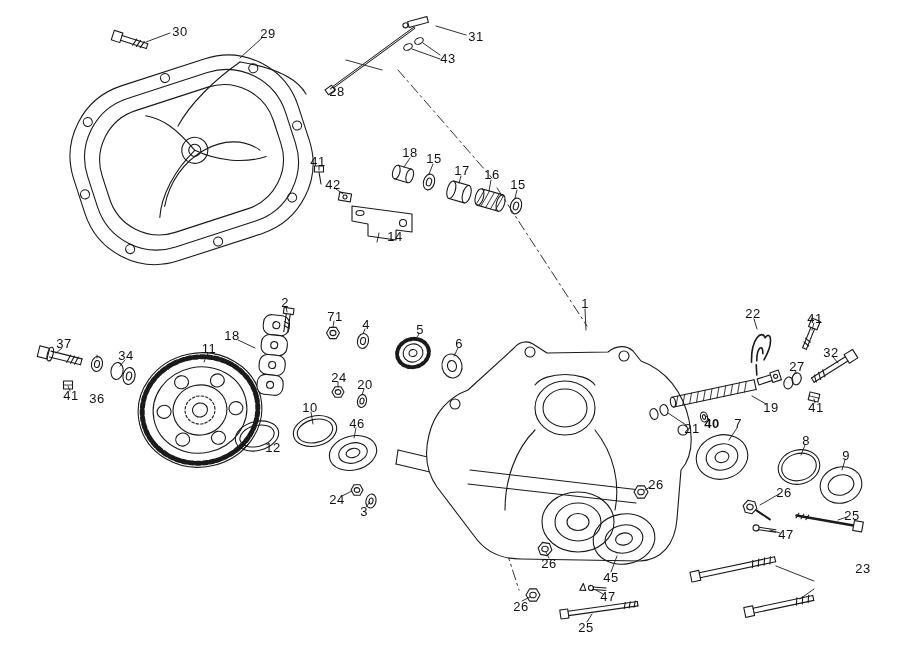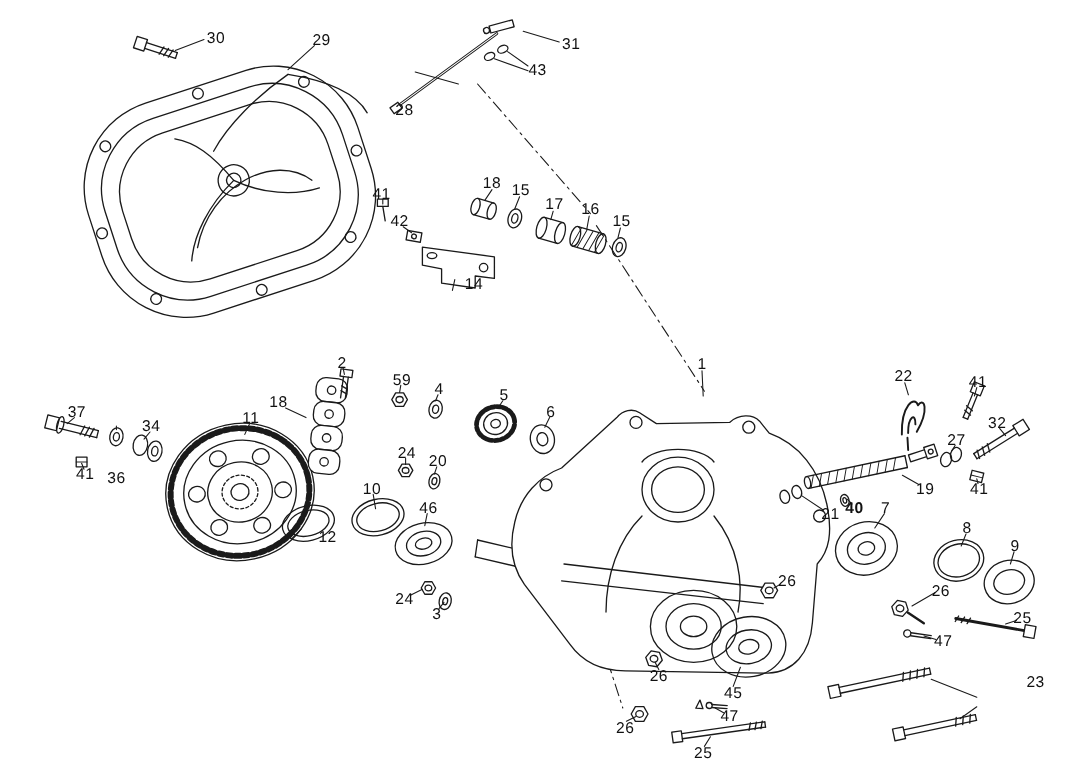--- a/index.html
+++ b/index.html
@@ -477,7 +477,7 @@
       <span class="part-label" style="left: 377px; top: 236px; margin-left: 18px;">14</span>
       <span class="part-label" style="left: 285px; top: 302px;">2</span>
       <span class="part-label" style="left: 585px; top: 303px;">1</span>
-      <span class="part-label" style="left: 335px; top: 316px;">59</span>
+      <span class="part-label" style="left: 335px; top: 316px;">71</span>
       <span class="part-label" style="left: 366px; top: 324px;">4</span>
       <span class="part-label" style="left: 753px; top: 313px;">22</span>
       <span class="part-label" style="left: 815px; top: 318px;">41</span>

